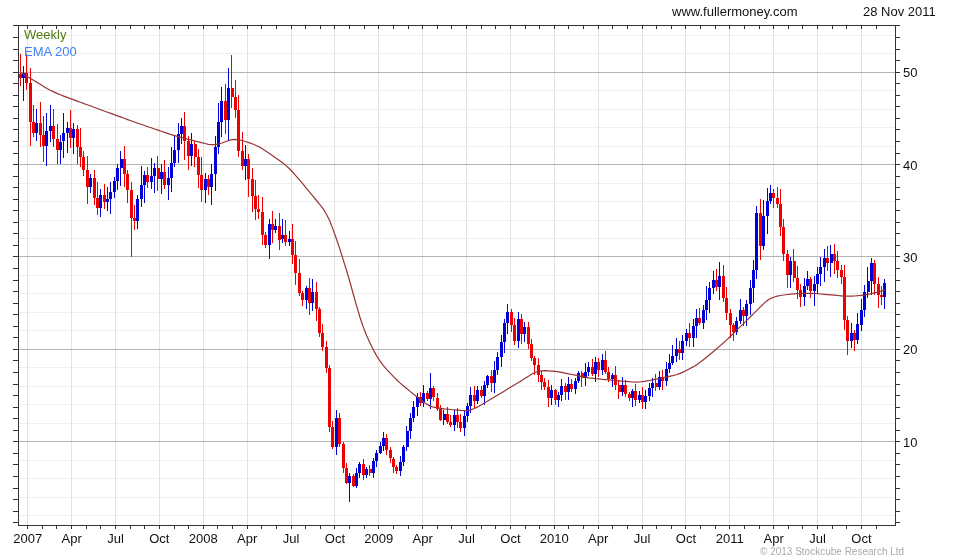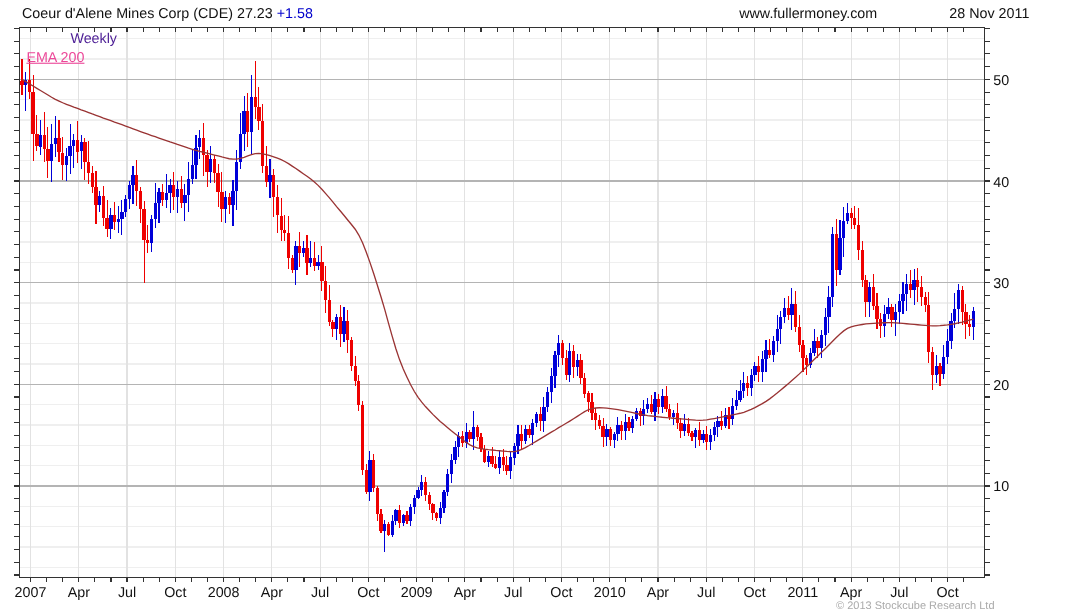--- a/index.html
+++ b/index.html
@@ -1354,10 +1354,6 @@
       </g>
   </svg>
 
-  <div id="title-wrap" class="hdr">
-    <span id="title-main">Coeur d'Alene Mines Corp (CDE) 27.23</span>
-    <span id="title-change">+1.58</span>
-  </div>
   <div id="site" class="hdr">www.fullermoney.com</div>
   <div id="date" class="hdr">28 Nov 2011</div>
 

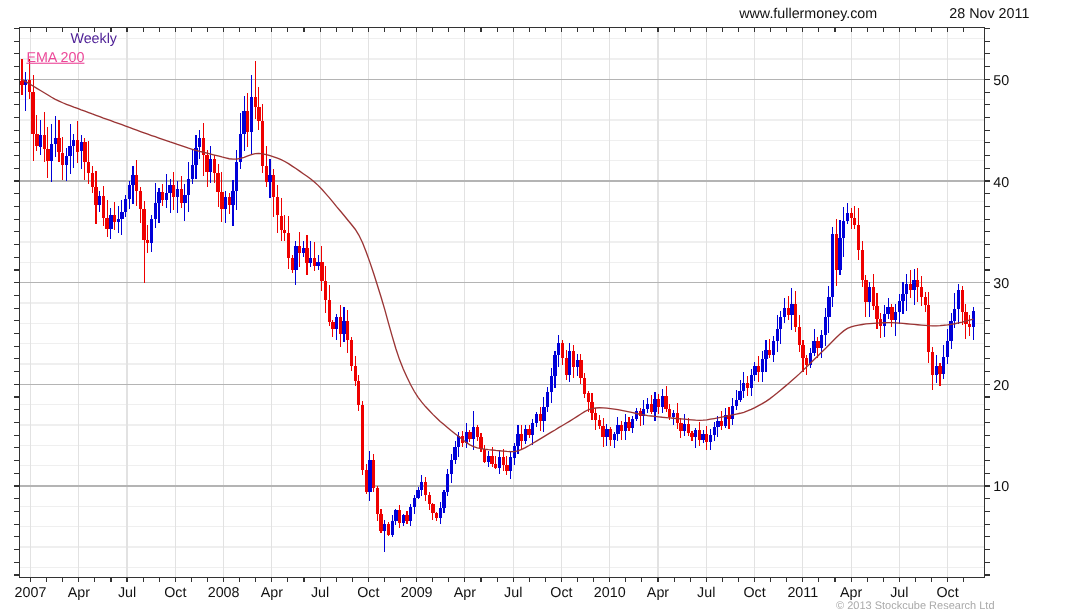--- a/index.html
+++ b/index.html
@@ -11,7 +11,7 @@
   #site{left:672px;}
   #date{left:815px;margin-left:48px;}
   .legend{position:absolute;font-size:13px;white-space:nowrap;}
-  #legend-weekly{left:24px;top:27px;color:#4c1d95;margin-left:40px;}
+  #legend-weekly{left:24px;top:27px;color:#4d7c0f;}
   #legend-ema{left:24px;top:44px;color:#ec4899;text-decoration:underline;}
   #credit{position:absolute;left:760px;top:546px;font-size:10px;color:#aaaaaa;white-space:nowrap;}
   svg text{font-family:"Liberation Sans", sans-serif;}

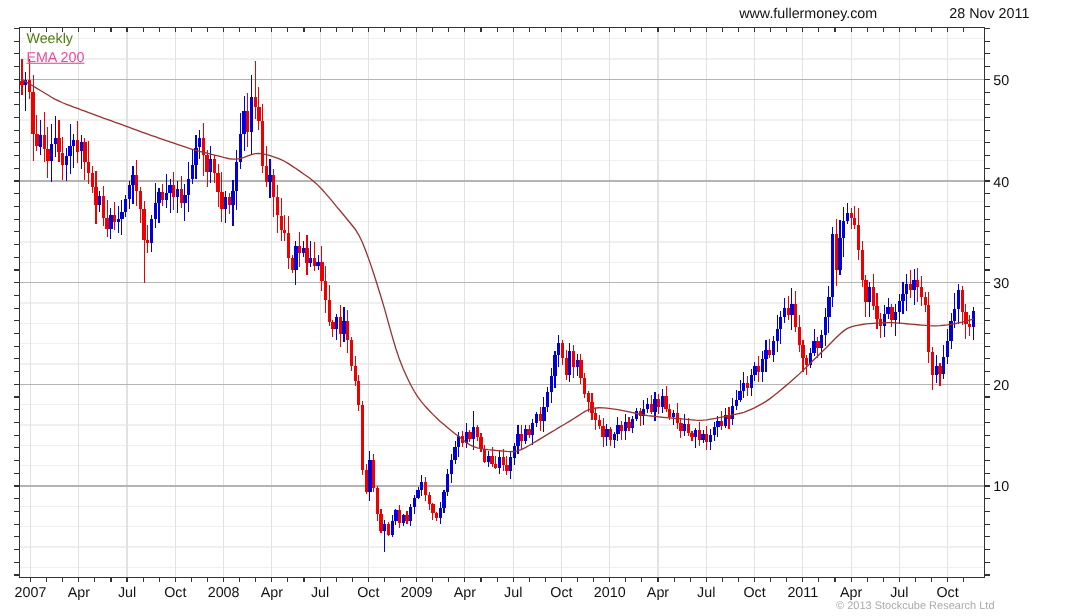--- a/index.html
+++ b/index.html
@@ -12,7 +12,7 @@
   #date{left:815px;margin-left:48px;}
   .legend{position:absolute;font-size:13px;white-space:nowrap;}
   #legend-weekly{left:24px;top:27px;color:#4d7c0f;}
-  #legend-ema{left:24px;top:44px;color:#ec4899;text-decoration:underline;}
+  #legend-ema{left:24px;top:44px;color:#3b82f6;}
   #credit{position:absolute;left:760px;top:546px;font-size:10px;color:#aaaaaa;white-space:nowrap;}
   svg text{font-family:"Liberation Sans", sans-serif;}
 </style>

